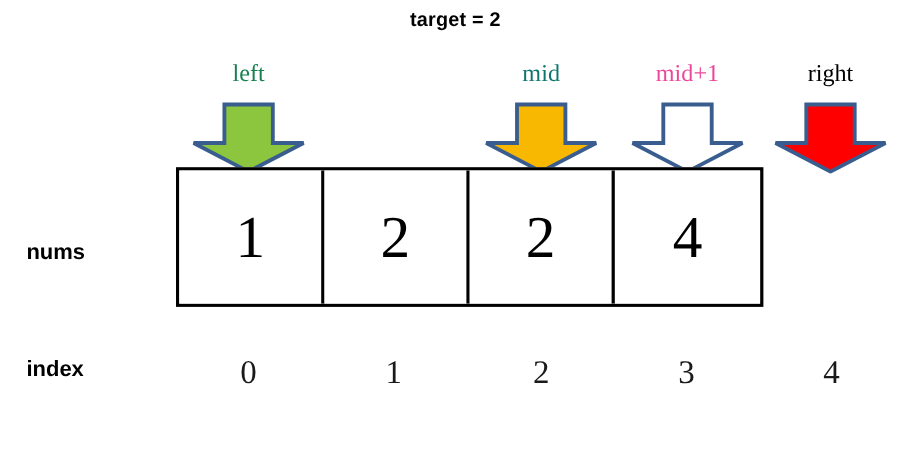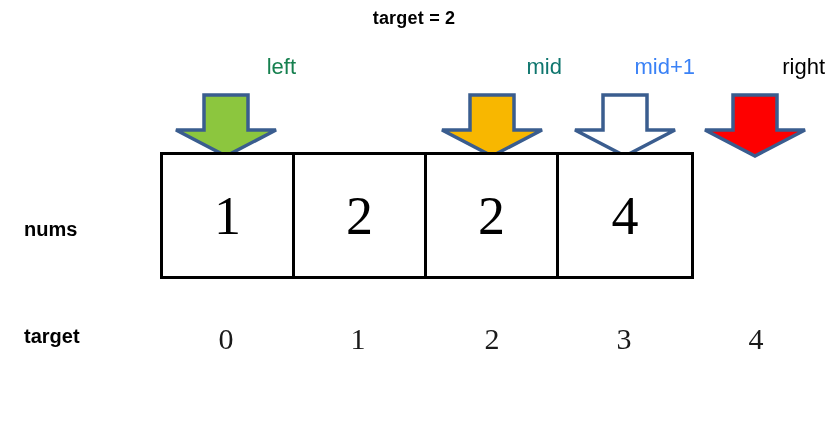--- a/index.html
+++ b/index.html
@@ -35,8 +35,8 @@
   
   .ptr-label {
     position: absolute;
-    text-align: right;
-    font-family: Liberation Sans, sans-serif;
+    text-align: center;
+    font-family: Liberation Serif, serif;
     font-size: 22px;
     font-weight: normal;
     white-space: nowrap;

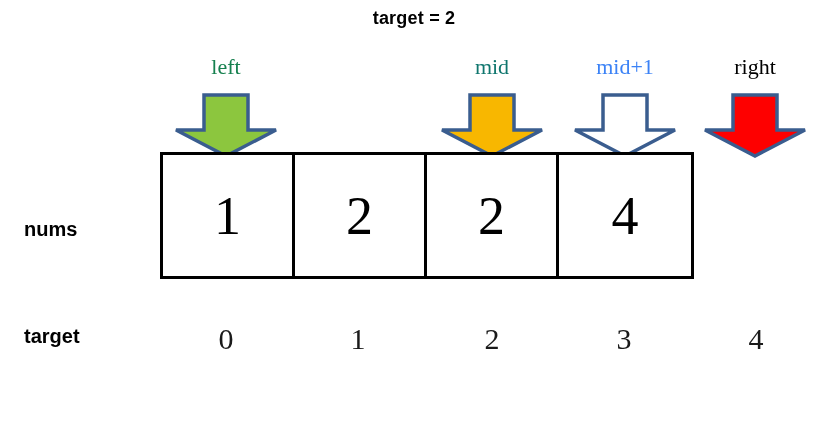--- a/index.html
+++ b/index.html
@@ -112,7 +112,7 @@
   <div id="ptr-labels">
       <div class="ptr-label" style="left: 156px; top: 54px; width: 140px; color: rgb(22, 128, 79);">left</div>
       <div class="ptr-label" style="left: 422px; top: 54px; width: 140px; color: #0f766e;">mid</div>
-      <div class="ptr-label" style="left: 555px; top: 54px; width: 140px; color: #3b82f6;">mid+1</div>
+      <div class="ptr-label" style="left: 555px; top: 54px; width: 140px; color: #ec4899;">mid+1</div>
       <div class="ptr-label" style="left: 685px; top: 54px; width: 140px; color: #000000;">right</div>
     </div>
 

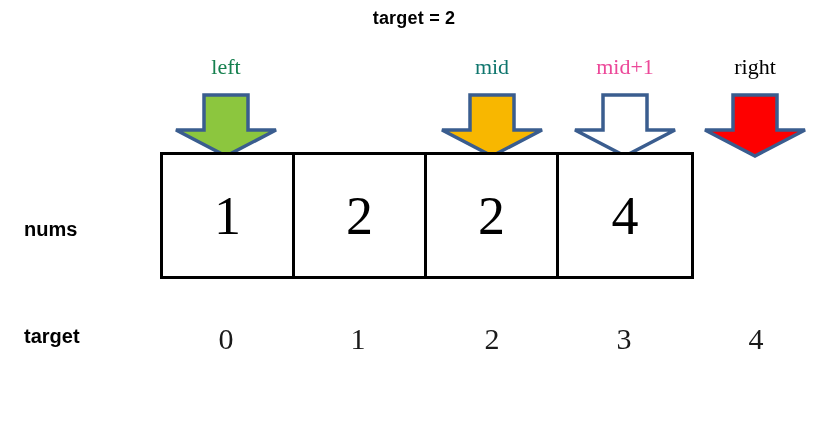--- a/index.html
+++ b/index.html
@@ -141,7 +141,7 @@
 
   <div class="row-label" style="left:24px; top:206px;margin-top:12px;">nums</div>
 
-  <div class="row-label" style="left:24px; top:325px;">target</div>
+  <div class="row-label" style="left:24px; top:325px;">index</div>
 
   <div id="array">
       <div class="cell">

